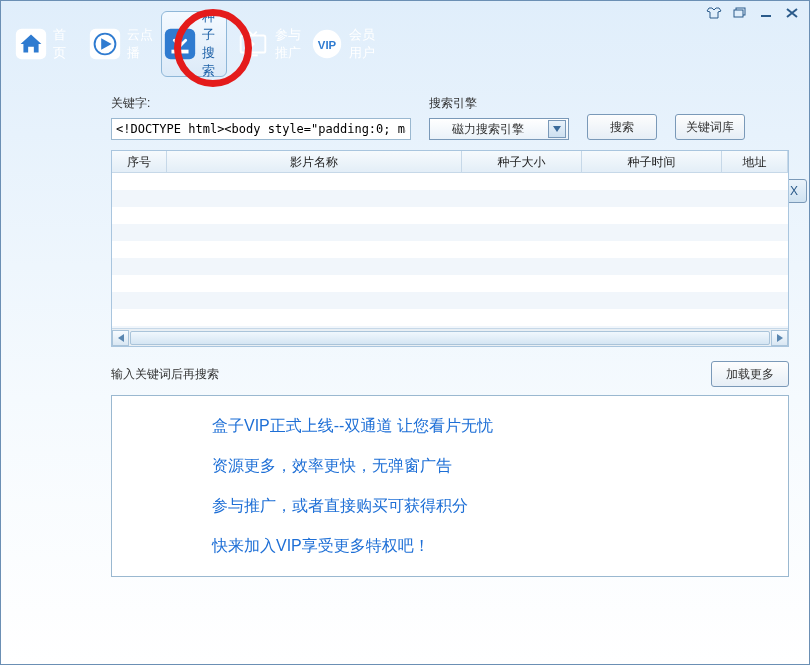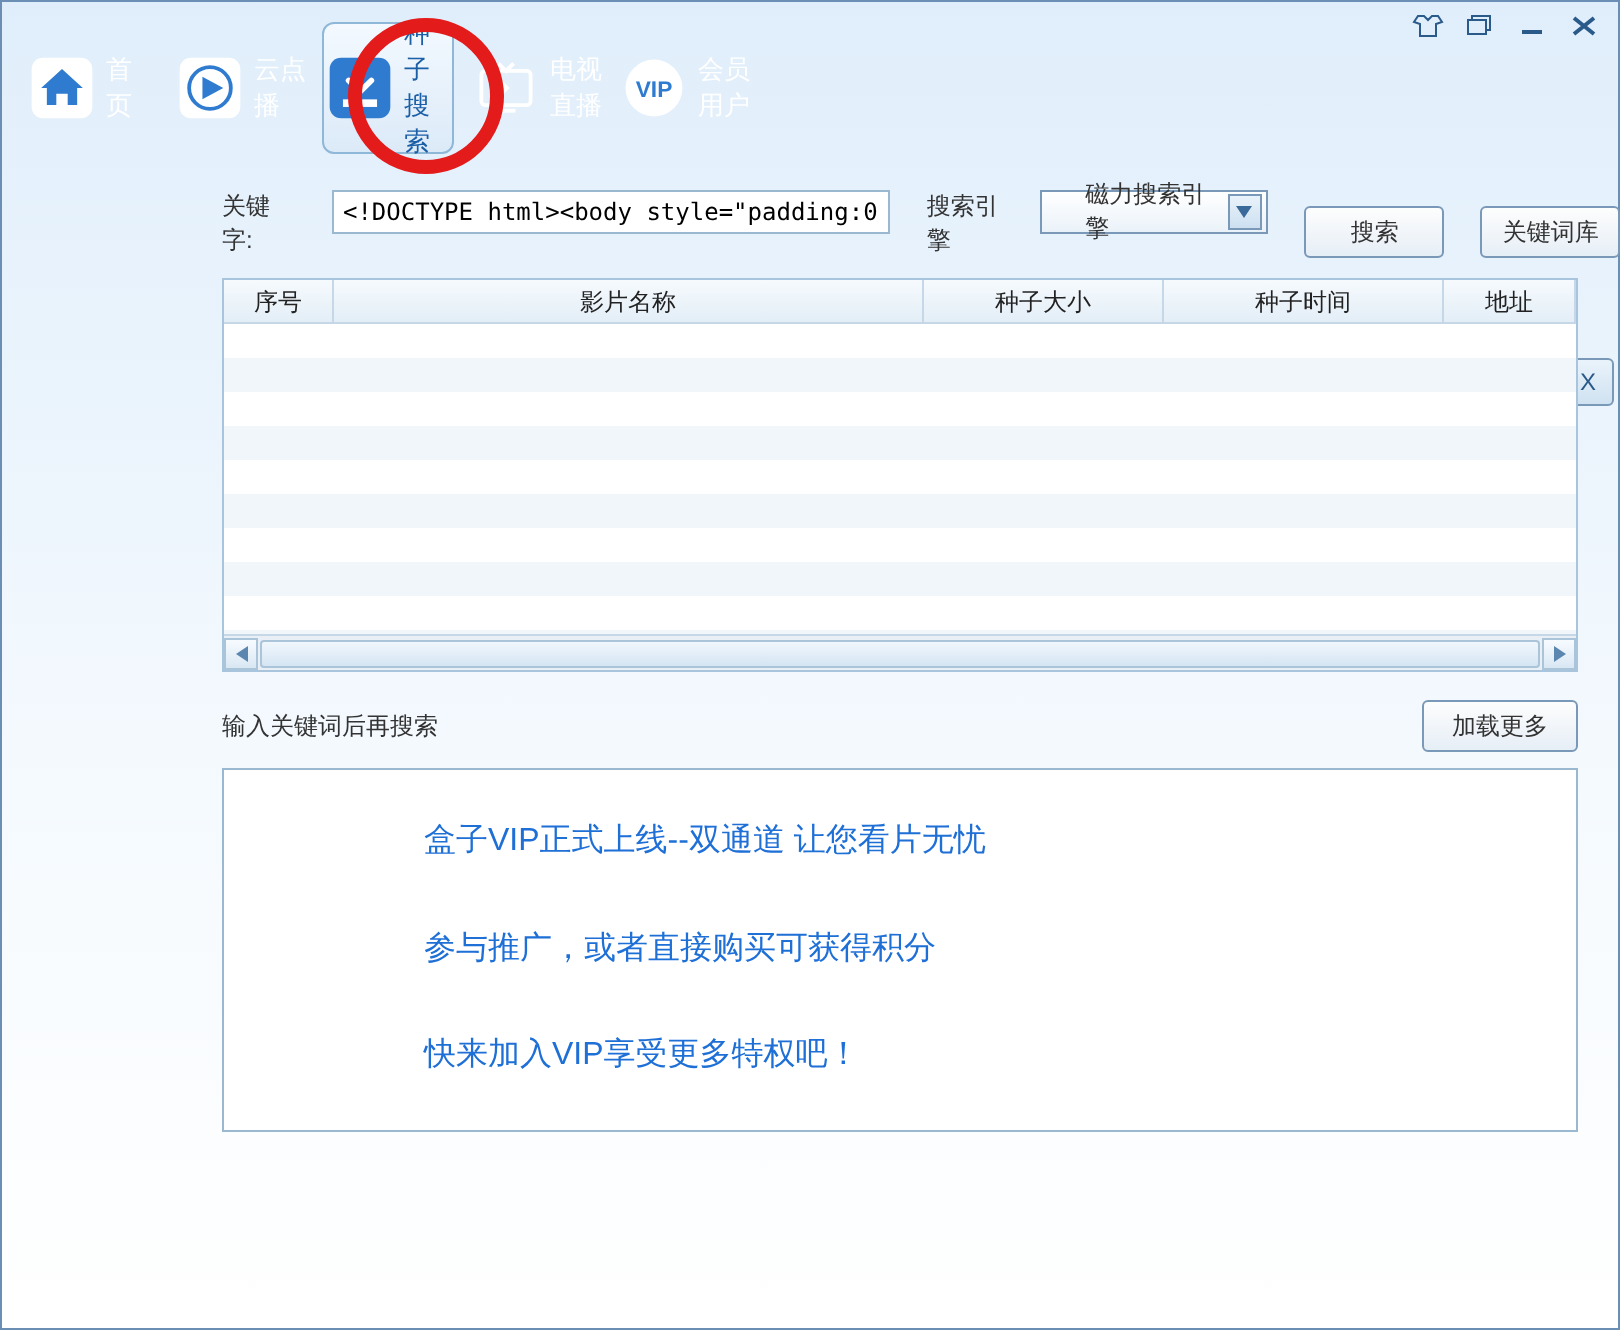--- a/index.html
+++ b/index.html
@@ -299,7 +299,7 @@
             <rect x="14" y="30" width="10" height="2" fill="#fff"></rect>
           </svg>
       </div>
-      <span class="lbl">电视直播</span>
+      <span class="lbl">参与推广</span>
     </div>
 
     <div class="tool-btn inactive">

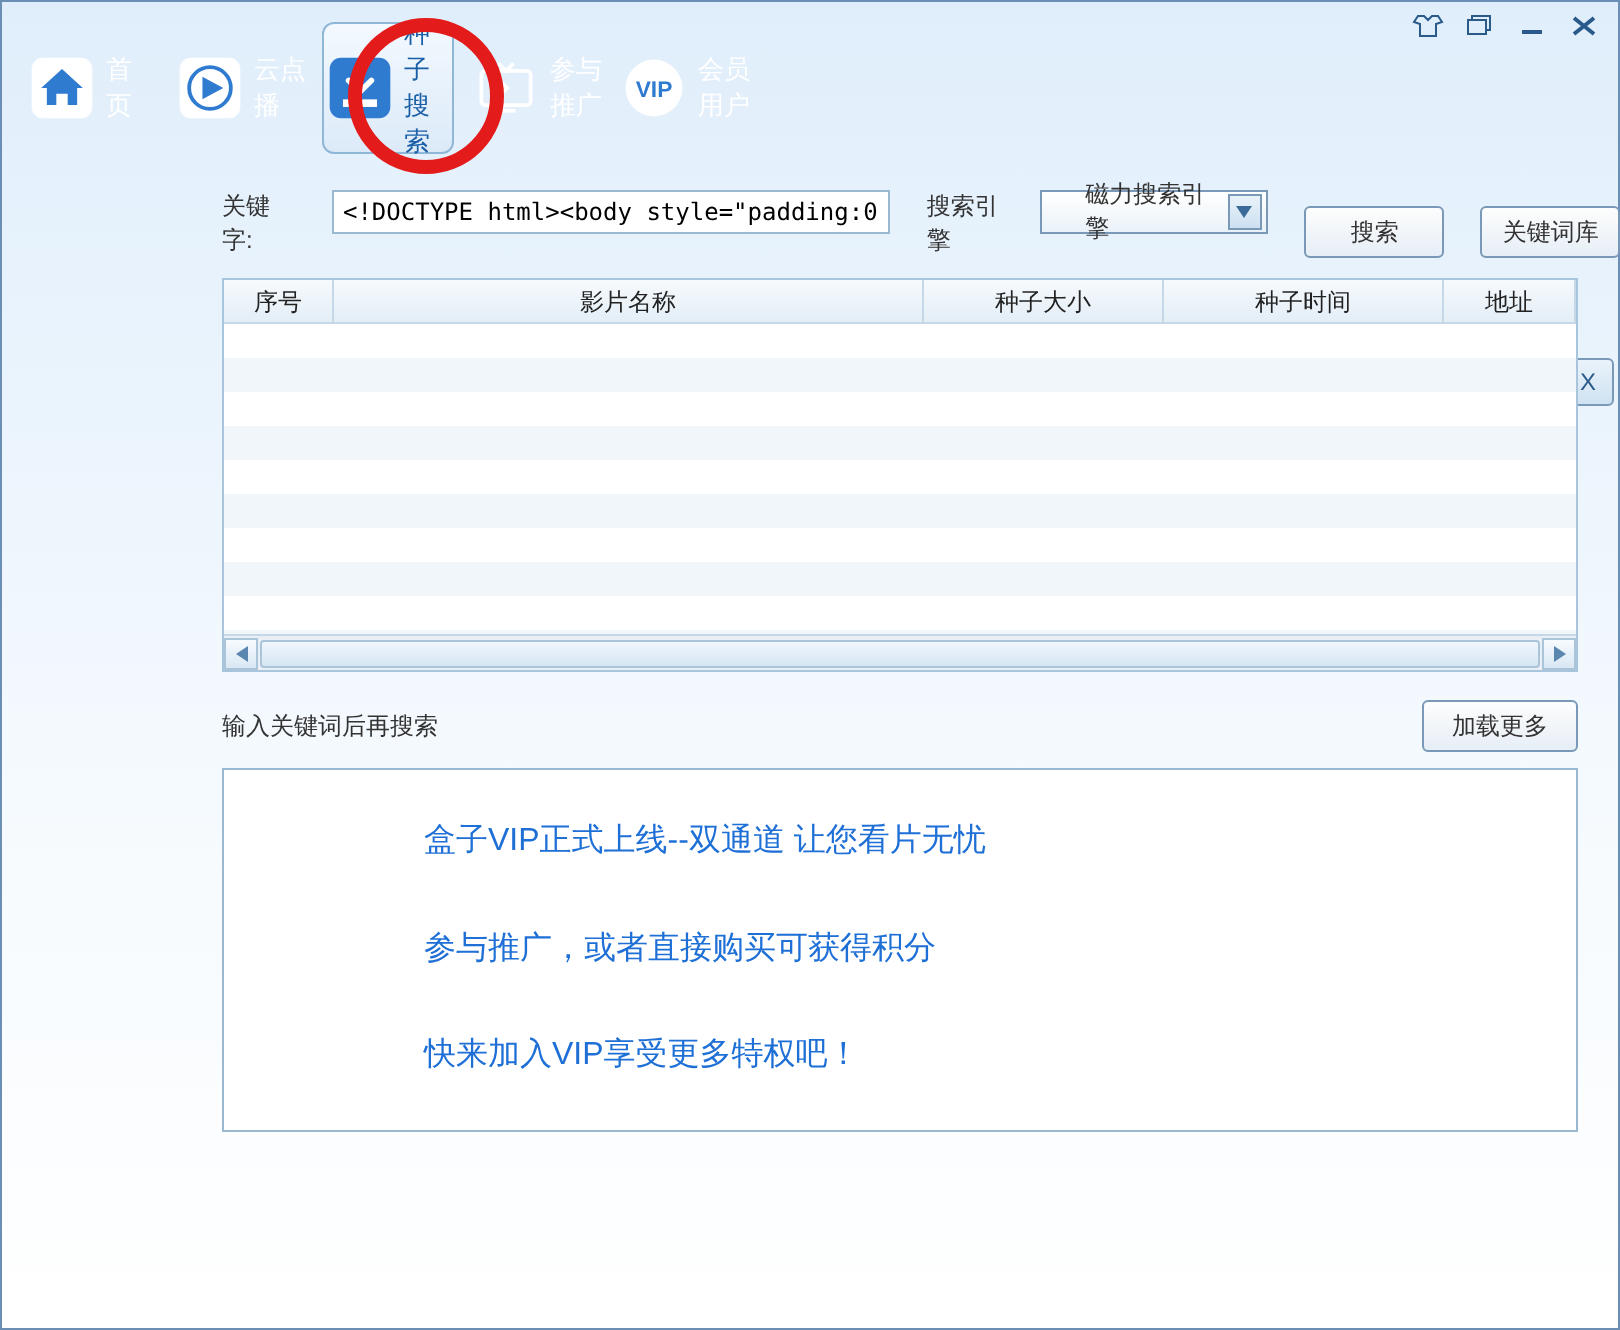--- a/index.html
+++ b/index.html
@@ -89,7 +89,7 @@
     gap: 18px;
     margin-bottom: 10px;
   }
-  .field-group { display:flex; flex-direction:row; gap:19px;}
+  .field-group { display:flex; flex-direction:column; gap:6px;}
   .field-label { font-size:12px; color:#333; }
   .text-input {
     width: 300px;

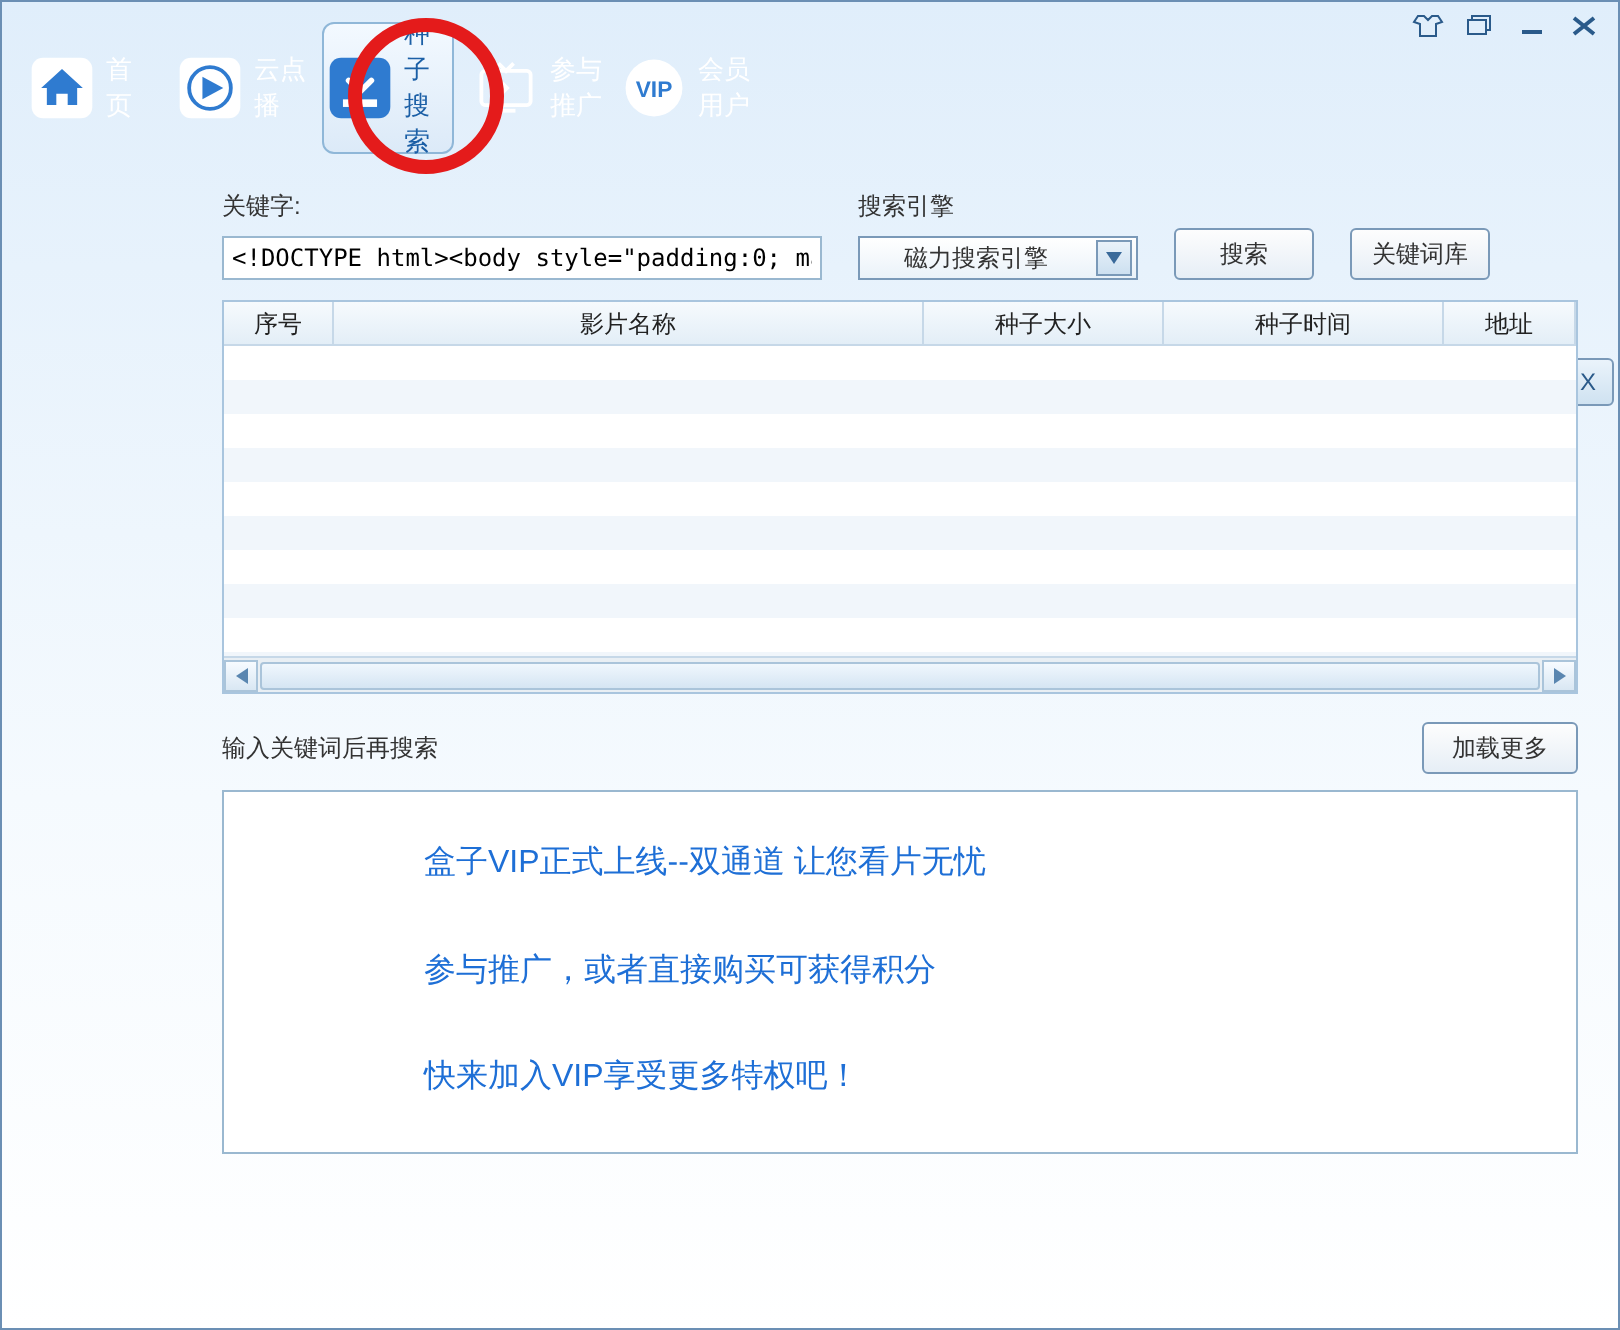--- a/index.html
+++ b/index.html
@@ -386,6 +386,7 @@
 
     <div class="promo">
       <p>盒子VIP正式上线--双通道  让您看片无忧</p>
+      <p>资源更多，效率更快，无弹窗广告</p>
       <p>参与推广，或者直接购买可获得积分</p>
       <p>快来加入VIP享受更多特权吧！</p>
     </div>

